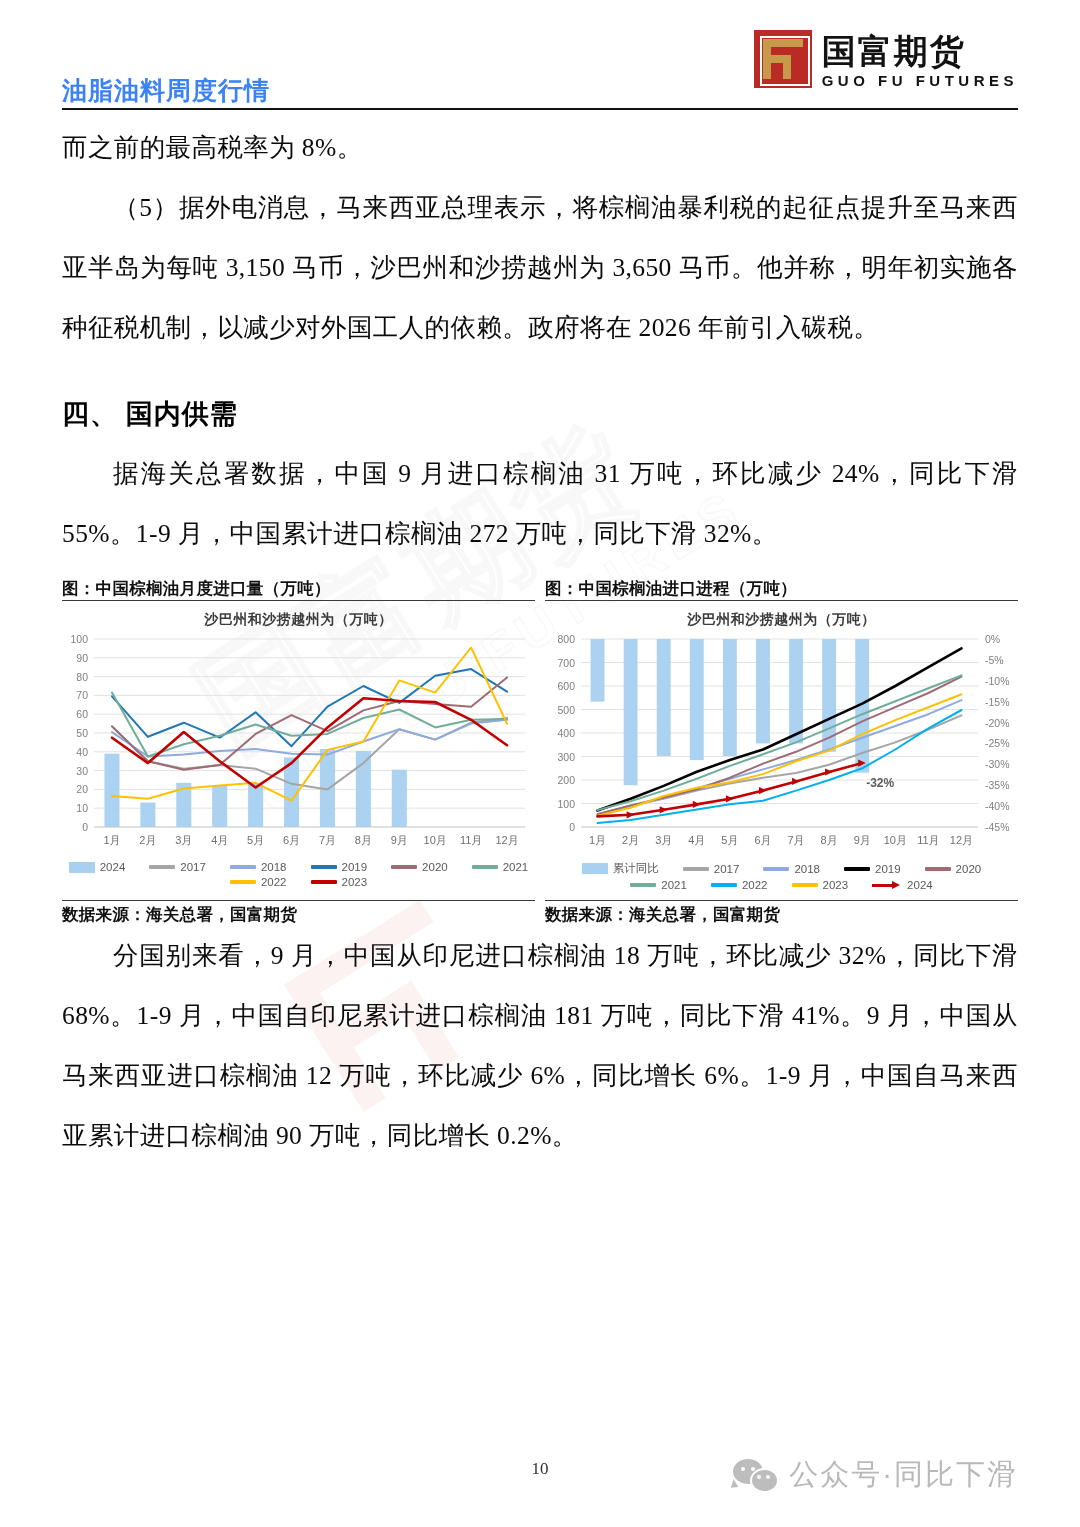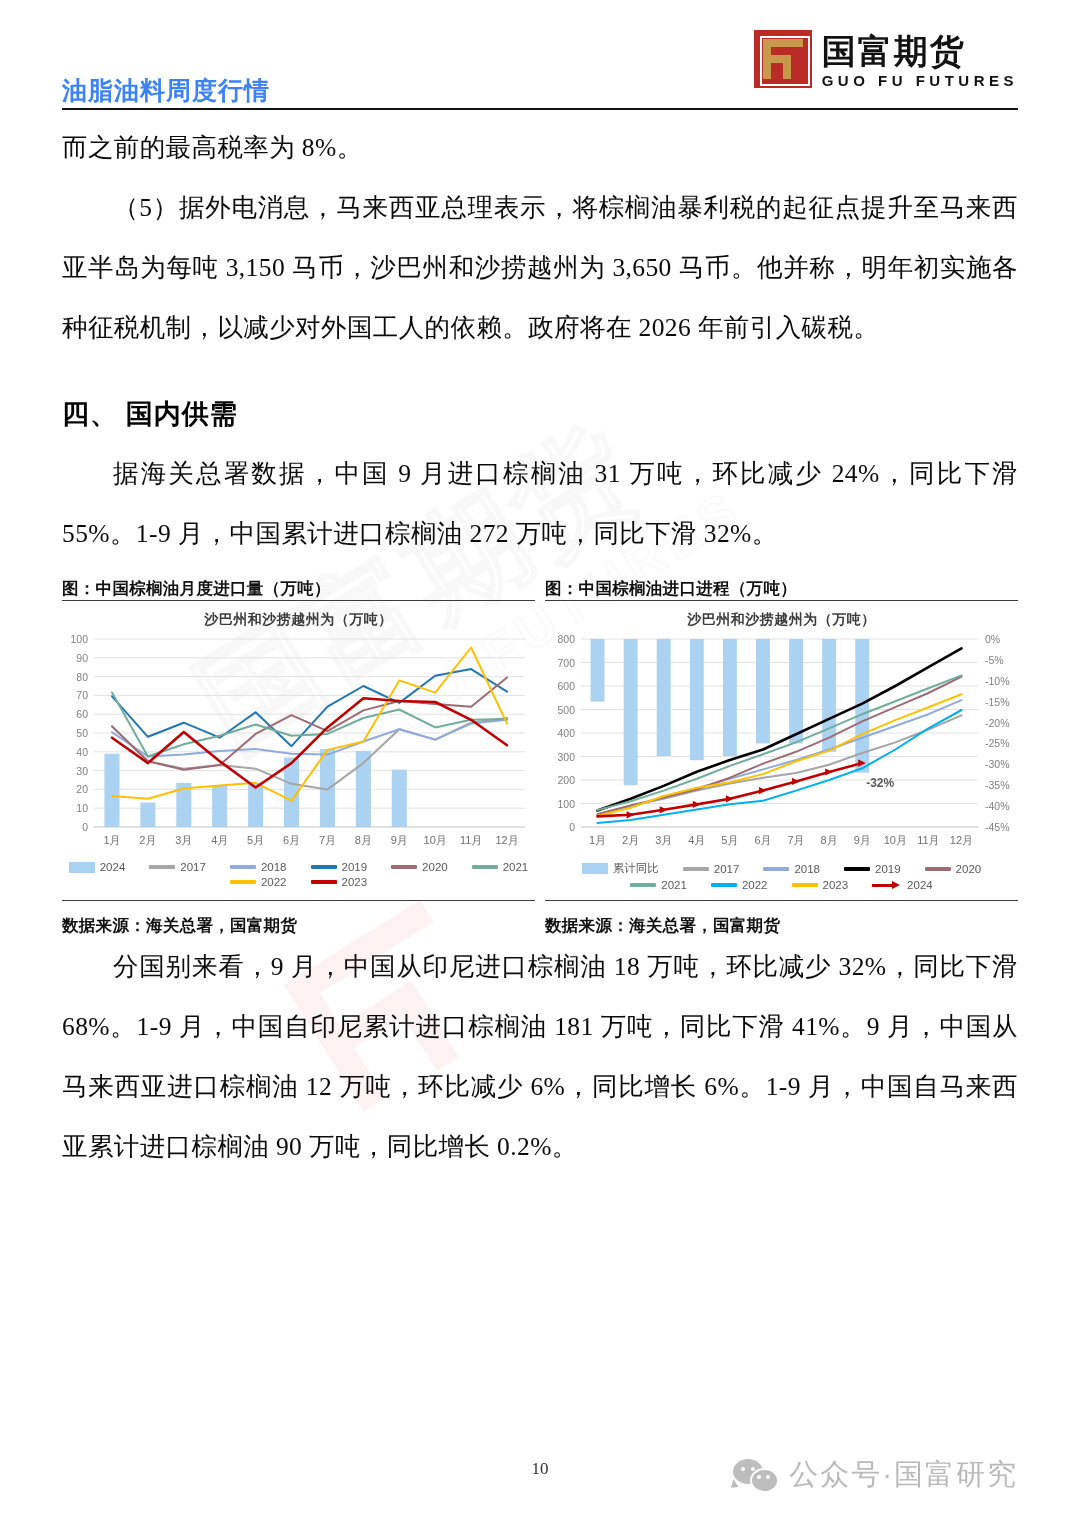--- a/index.html
+++ b/index.html
@@ -117,7 +117,7 @@
   .fig-src{
     font-family:"Liberation Serif","DejaVu Serif",serif;
     font-weight:bold;font-size:16.5px;letter-spacing:.3px;color:#111;
-    padding-top:14px;border-top:1.6px solid #3a3a3a;margin-top:4px;
+    padding-top:3px;border-top:1.6px solid #3a3a3a;margin-top:4px;
   }
   .chart-box{height:295px;position:relative;background:transparent;}
   .chart-title{

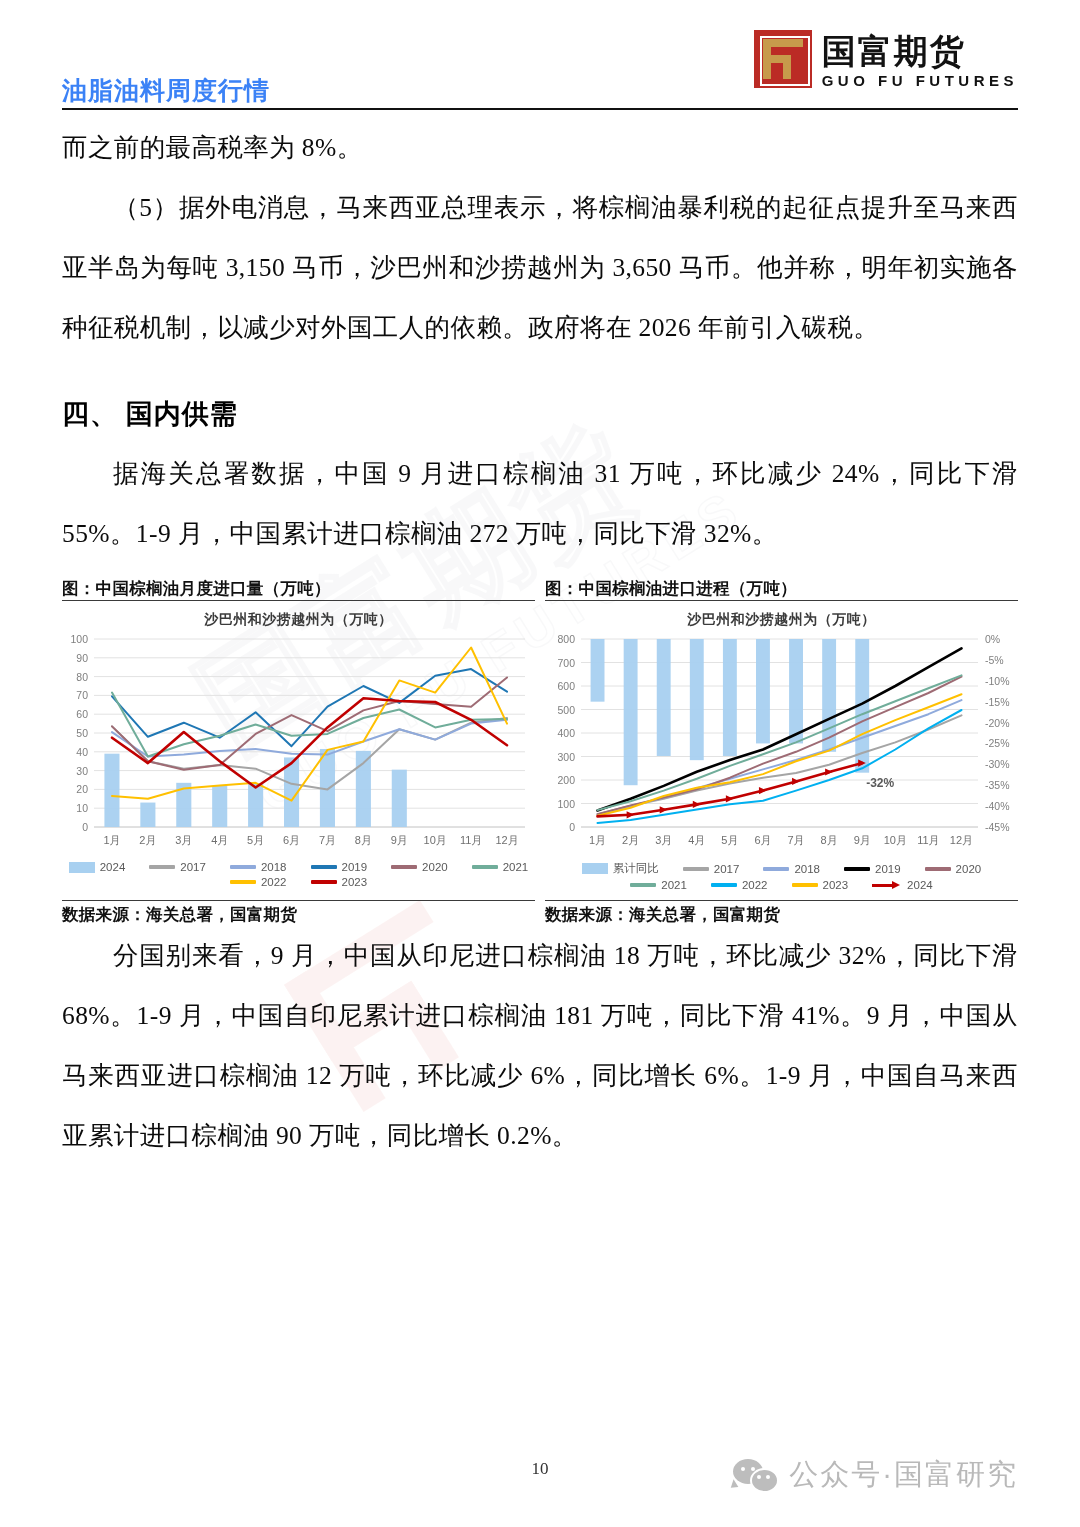--- a/index.html
+++ b/index.html
@@ -457,7 +457,7 @@
         <span class="d d3"></span>
           <span class="d d4"></span>
       </span>
-      <span class="wx-text">公众号·国富研究</span>
+      <span class="wx-text">公众号·同比下滑</span>
     </div>
   </div>
 

